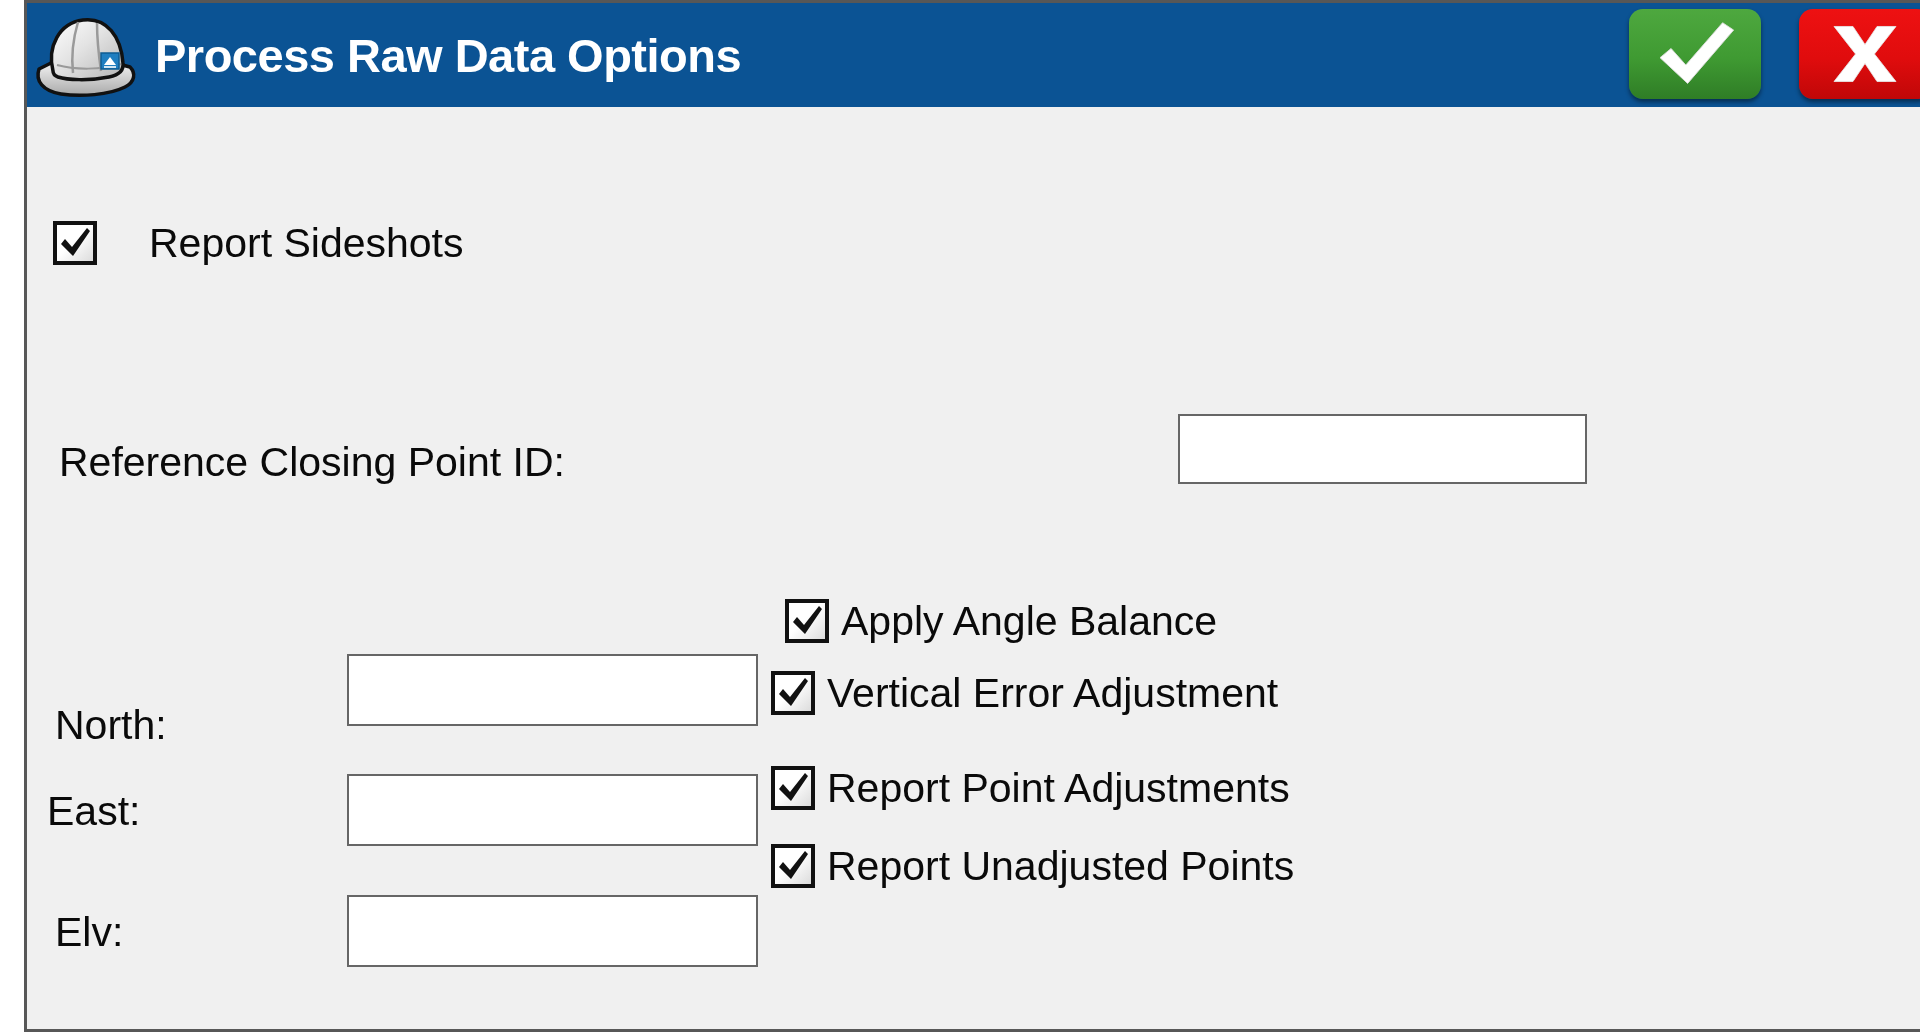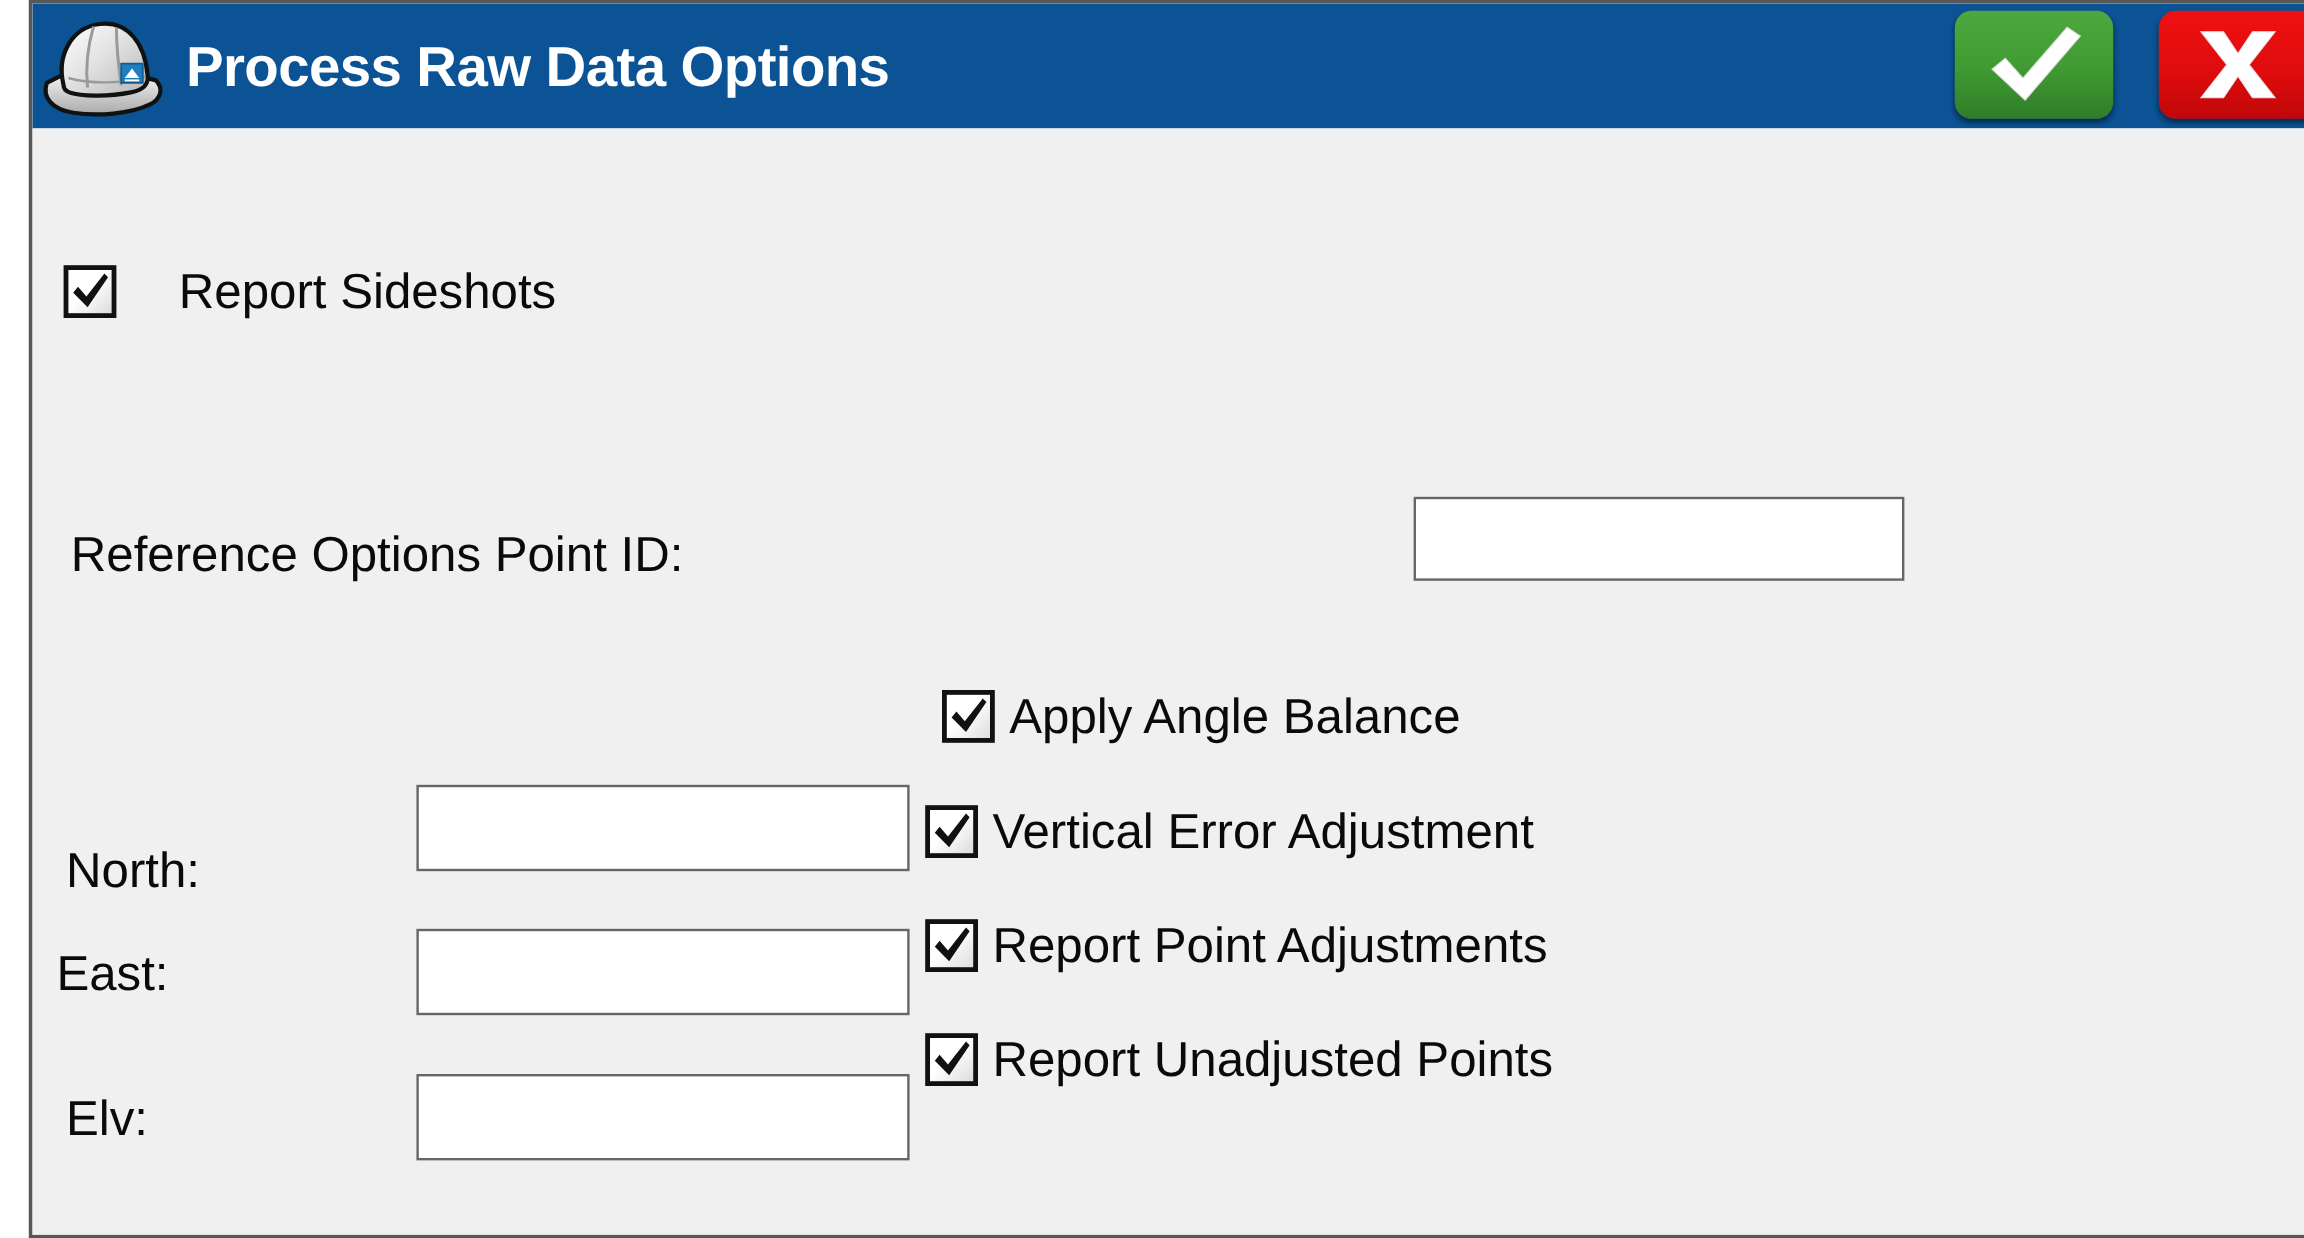--- a/index.html
+++ b/index.html
@@ -225,7 +225,7 @@
       <span class="cb-label">Report Sideshots</span>
     </div>
 
-    <div class="field-label abs" style="left:32px; top:335px;">Reference Options Point ID:</div>
+    <div class="field-label abs" style="left:32px; top:335px;">Reference Closing Point ID:</div>
 
     <input class="textbox abs" type="text" style="left: 1151px; top: 307px; width: 409px; height: 70px;" value="" placeholder="">
 

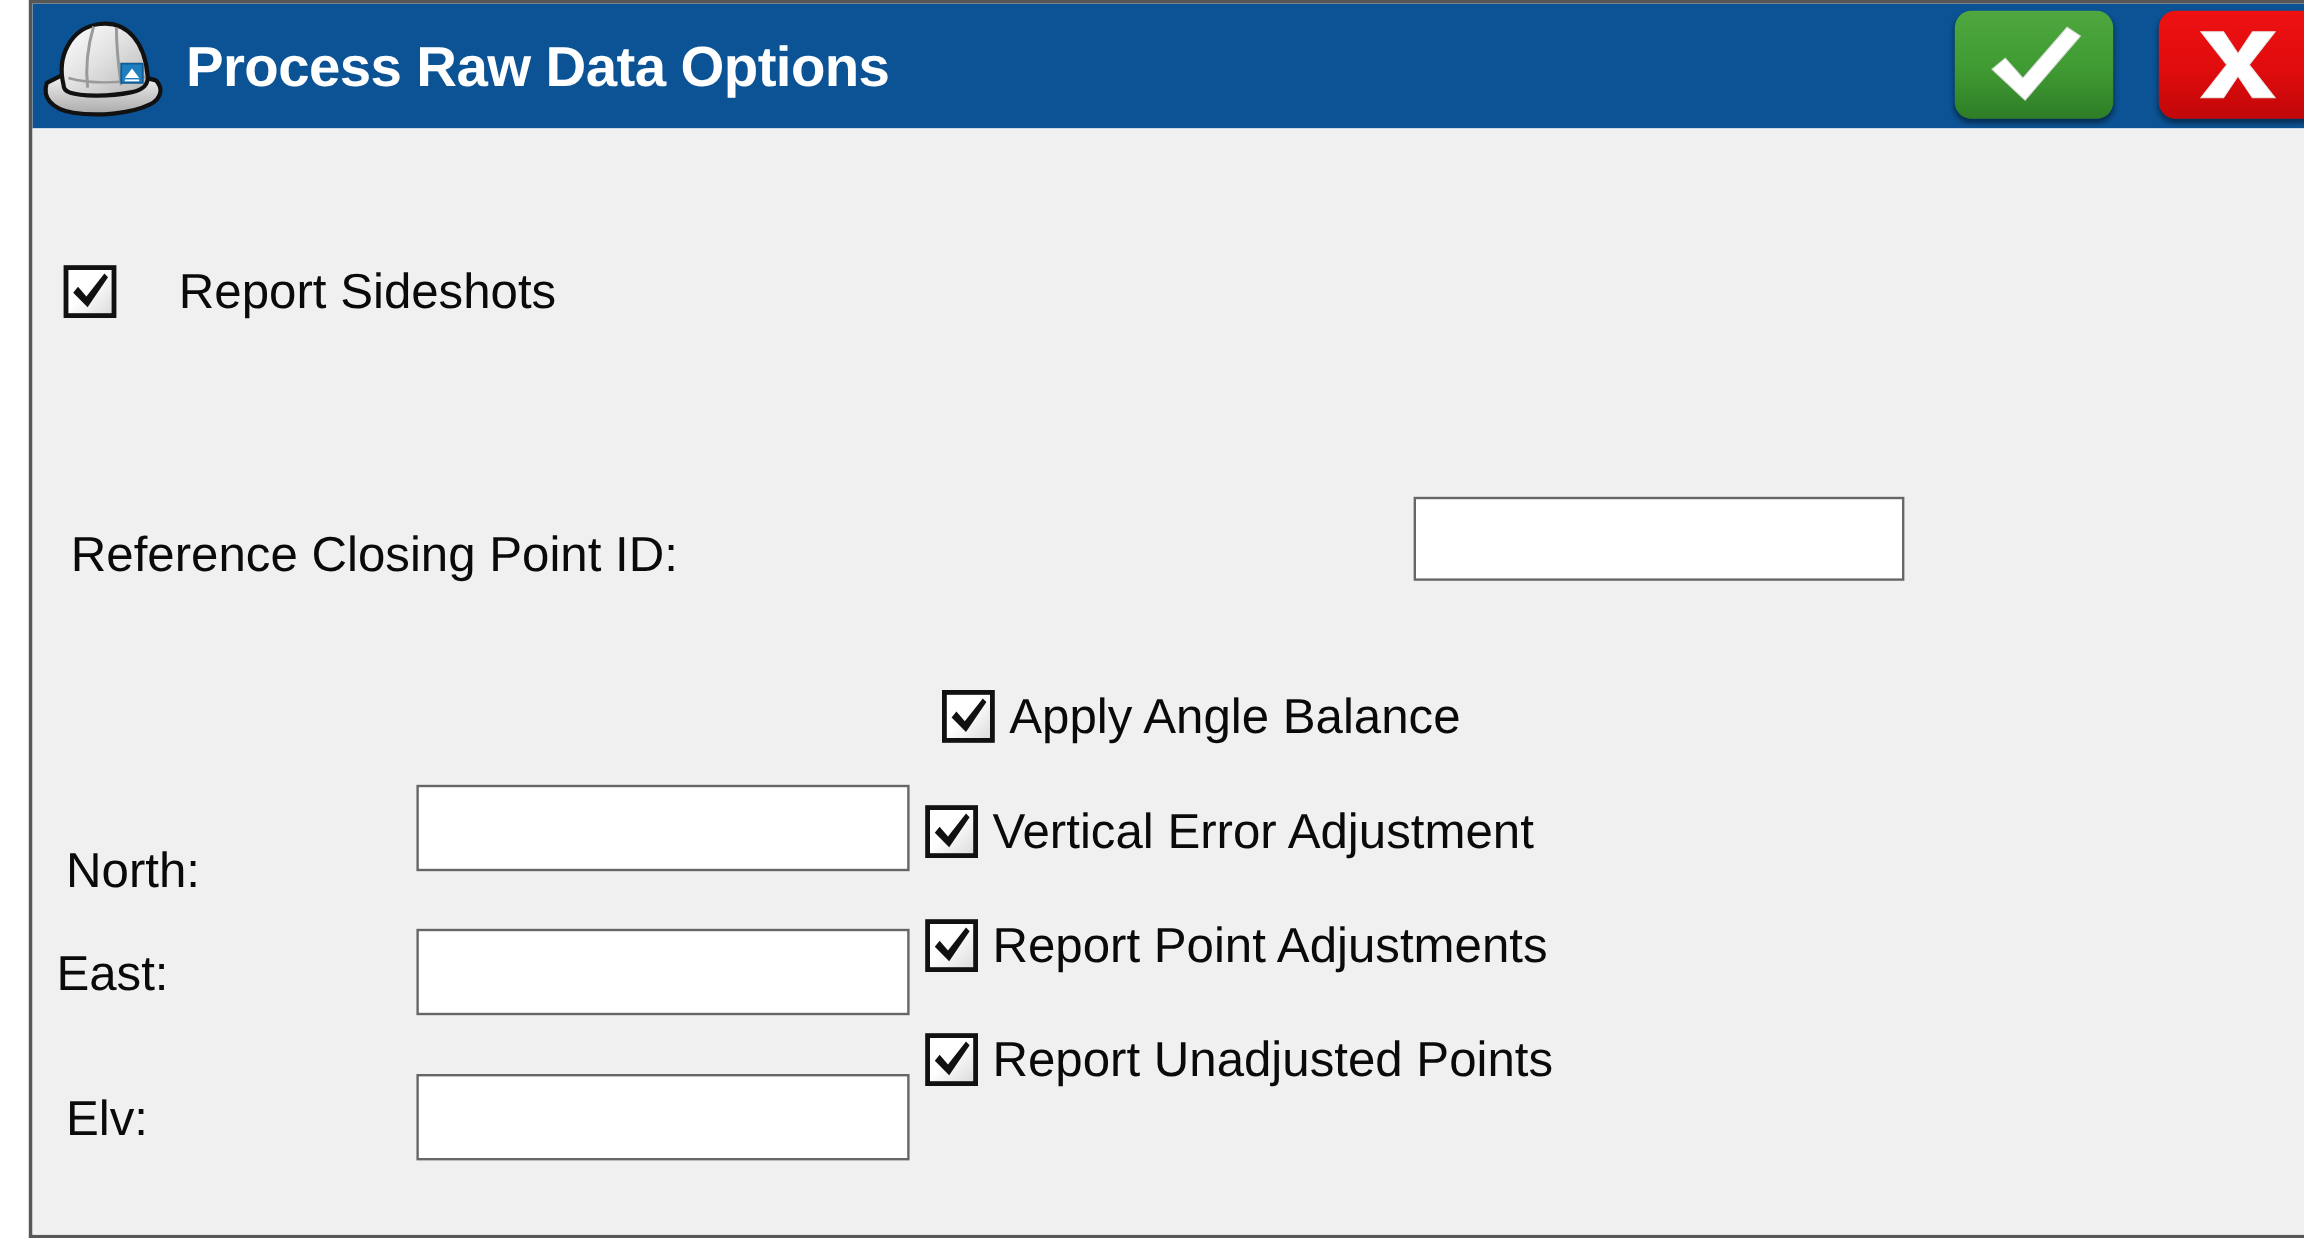--- a/index.html
+++ b/index.html
@@ -238,7 +238,7 @@
     <div class="field-label abs" style="left:28px; top:805px;">Elv:</div>
     <input class="textbox abs" type="text" style="left: 320px; top: 788px; width: 411px; height: 72px;" value="" placeholder="">
 
-    <div class="cb abs" style="left:744px; top:468px;padding-left:14px;">
+    <div class="cb abs" style="left:744px; top:492px;padding-left:14px;">
       <span class="cb-box">
         <svg viewBox="0 0 36 36" aria-hidden="true">
           <path d="M4 19 L8 14 L15 22 L30 3 L33 6 L16 31 Z" fill="#111111"></path>

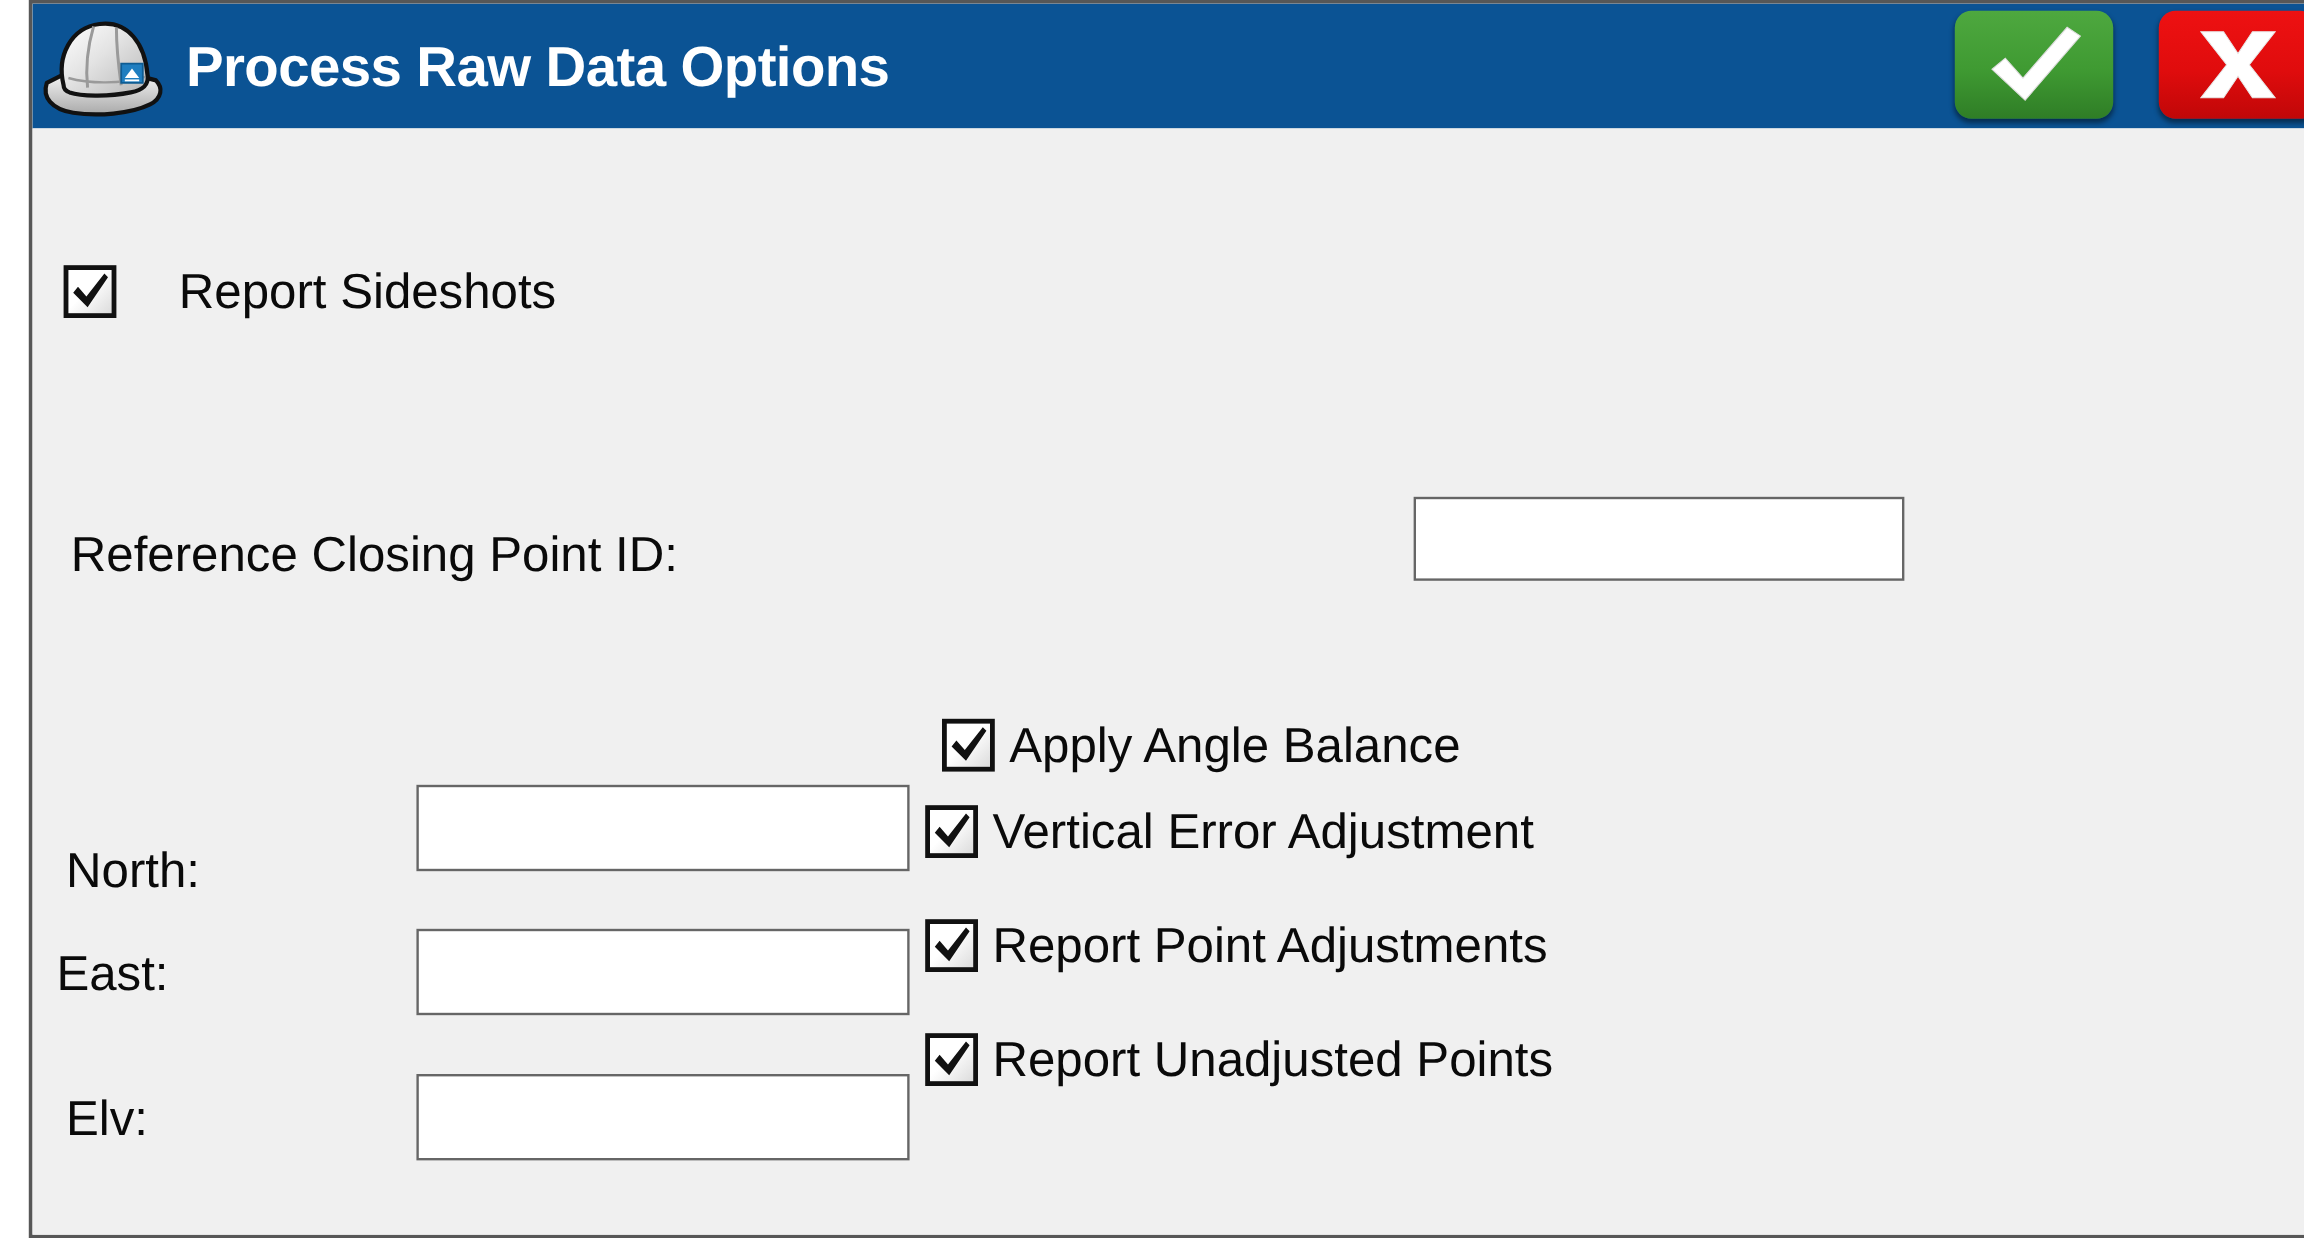--- a/index.html
+++ b/index.html
@@ -265,7 +265,7 @@
       <span class="cb-label">Vertical Error Adjustment</span>
     </div>
 
-    <div class="cb abs" style="left:744px; top:754px;align-items:center;">
+    <div class="cb abs" style="left:744px; top:737px;align-items:center;">
       <span class="cb-box">
         <svg viewBox="0 0 36 36" aria-hidden="true">
           <path d="M4 19 L8 14 L15 22 L30 3 L33 6 L16 31 Z" fill="#111111"></path>

